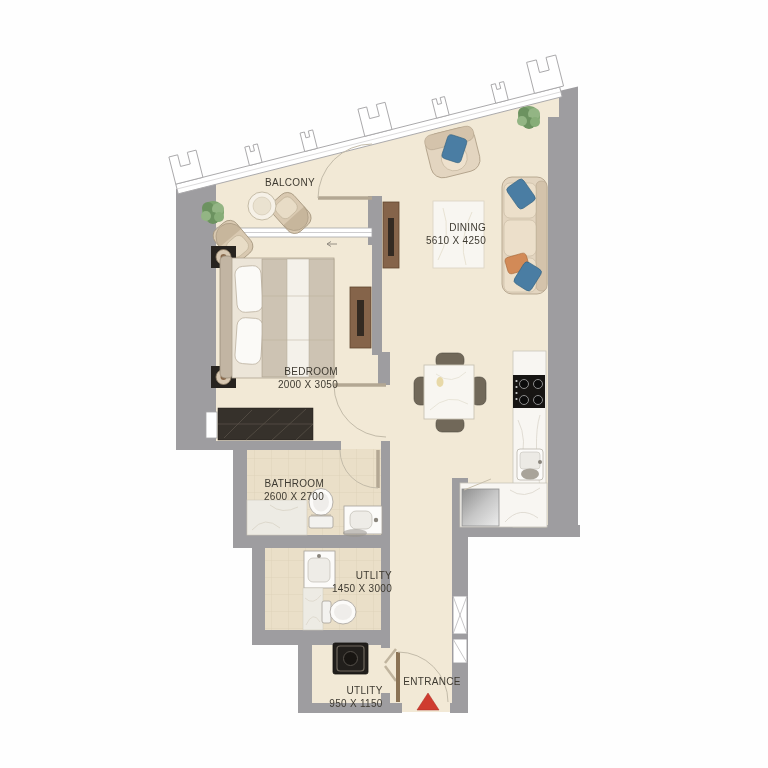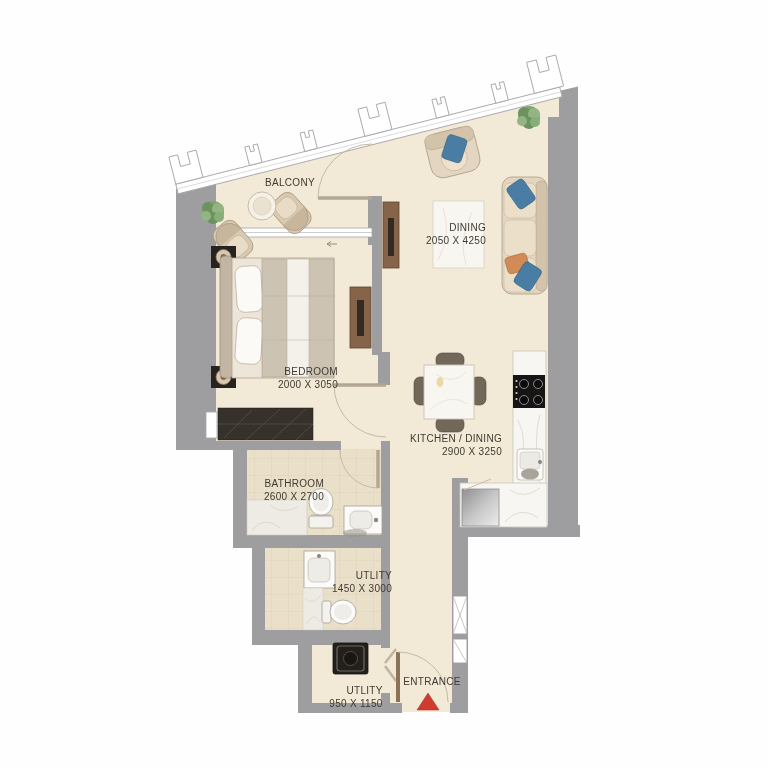--- a/index.html
+++ b/index.html
@@ -291,7 +291,7 @@
 </div>
 <div class="room-label" style="left:456px;top:221px">
   <span>DINING</span>
-  <span>2050 X 4250</span>
+  <span>5610 X 4250</span>
 </div>
 <div class="room-label" style="left:308px;top:365px">
   <span>BEDROOM</span>

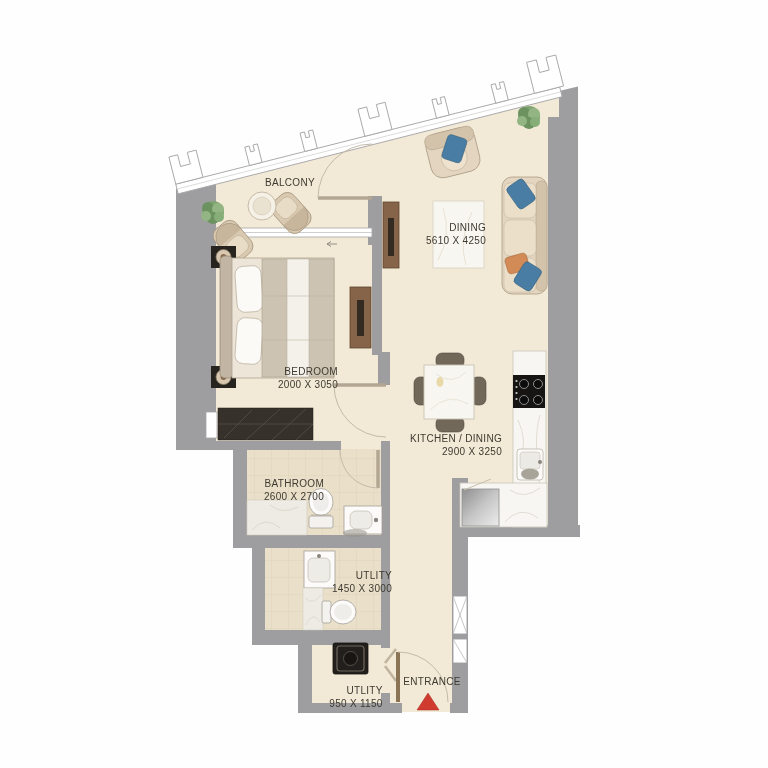--- a/index.html
+++ b/index.html
@@ -297,10 +297,6 @@
   <span>BEDROOM</span>
   <span>2000 X 3050</span>
 </div>
-<div class="room-label" style="left:456px;top:432px">
-  <span>KITCHEN / DINING</span>
-  <span>2900 X 3250</span>
-</div>
 <div class="room-label" style="left:294px;top:477px">
   <span>BATHROOM</span>
   <span>2600 X 2700</span>

